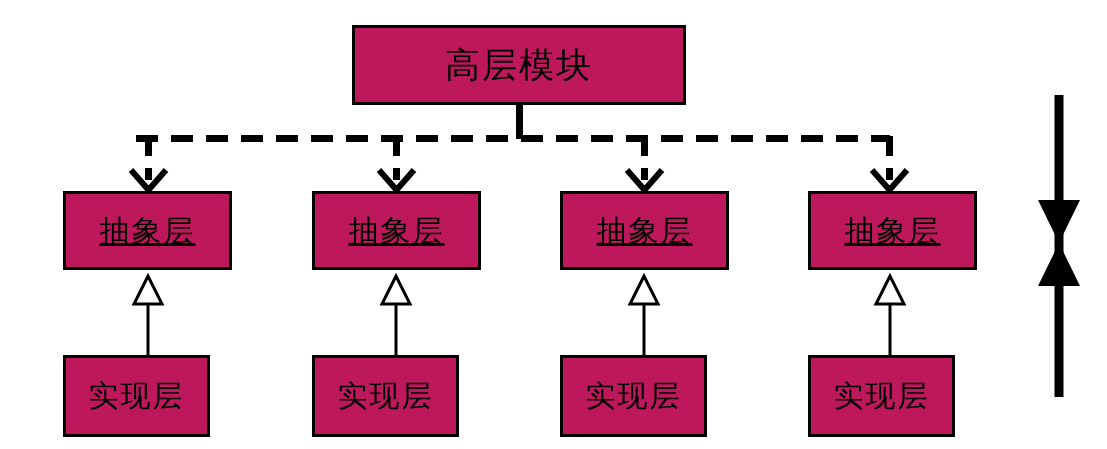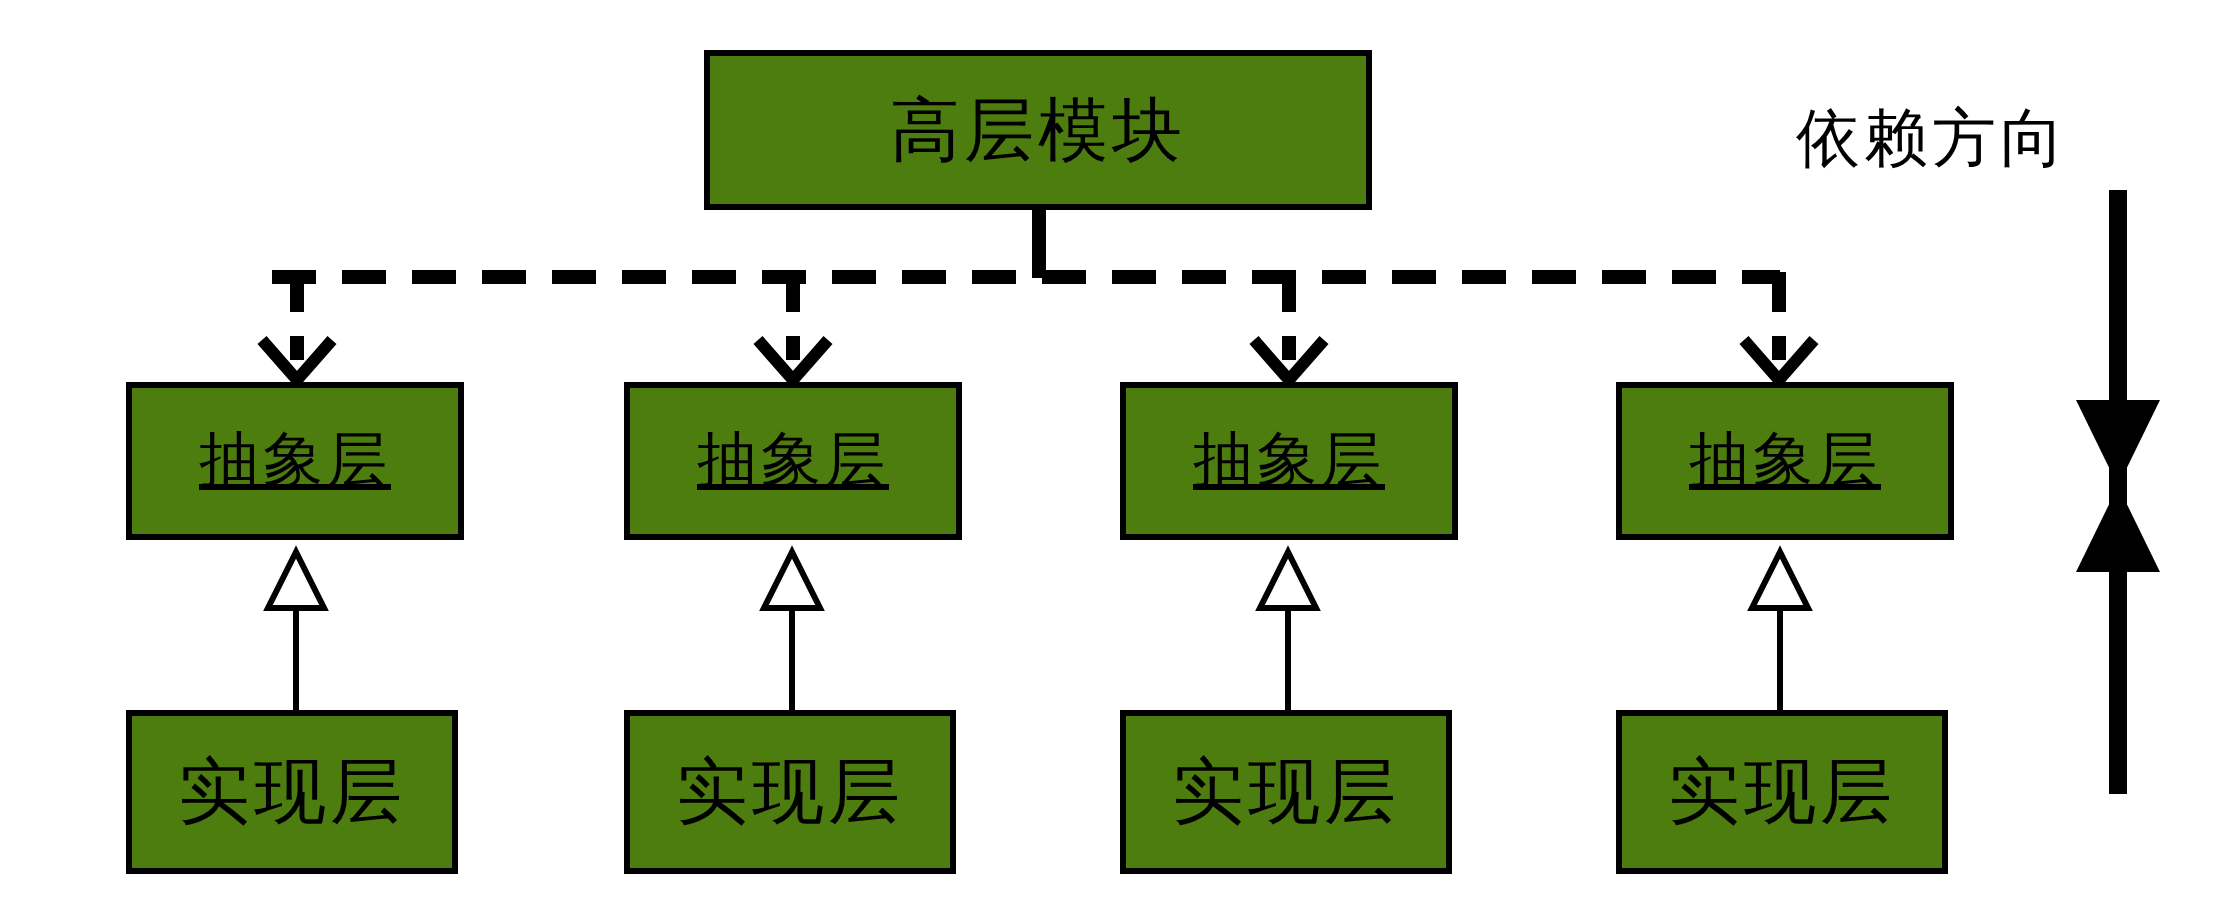--- a/index.html
+++ b/index.html
@@ -27,7 +27,7 @@
   .node-box {
     position: absolute;
     box-sizing: border-box;
-    background: #4d7c0f;
+    background: #be185d;
     border: 3px solid #000000;
     display: flex;
     align-items: center;

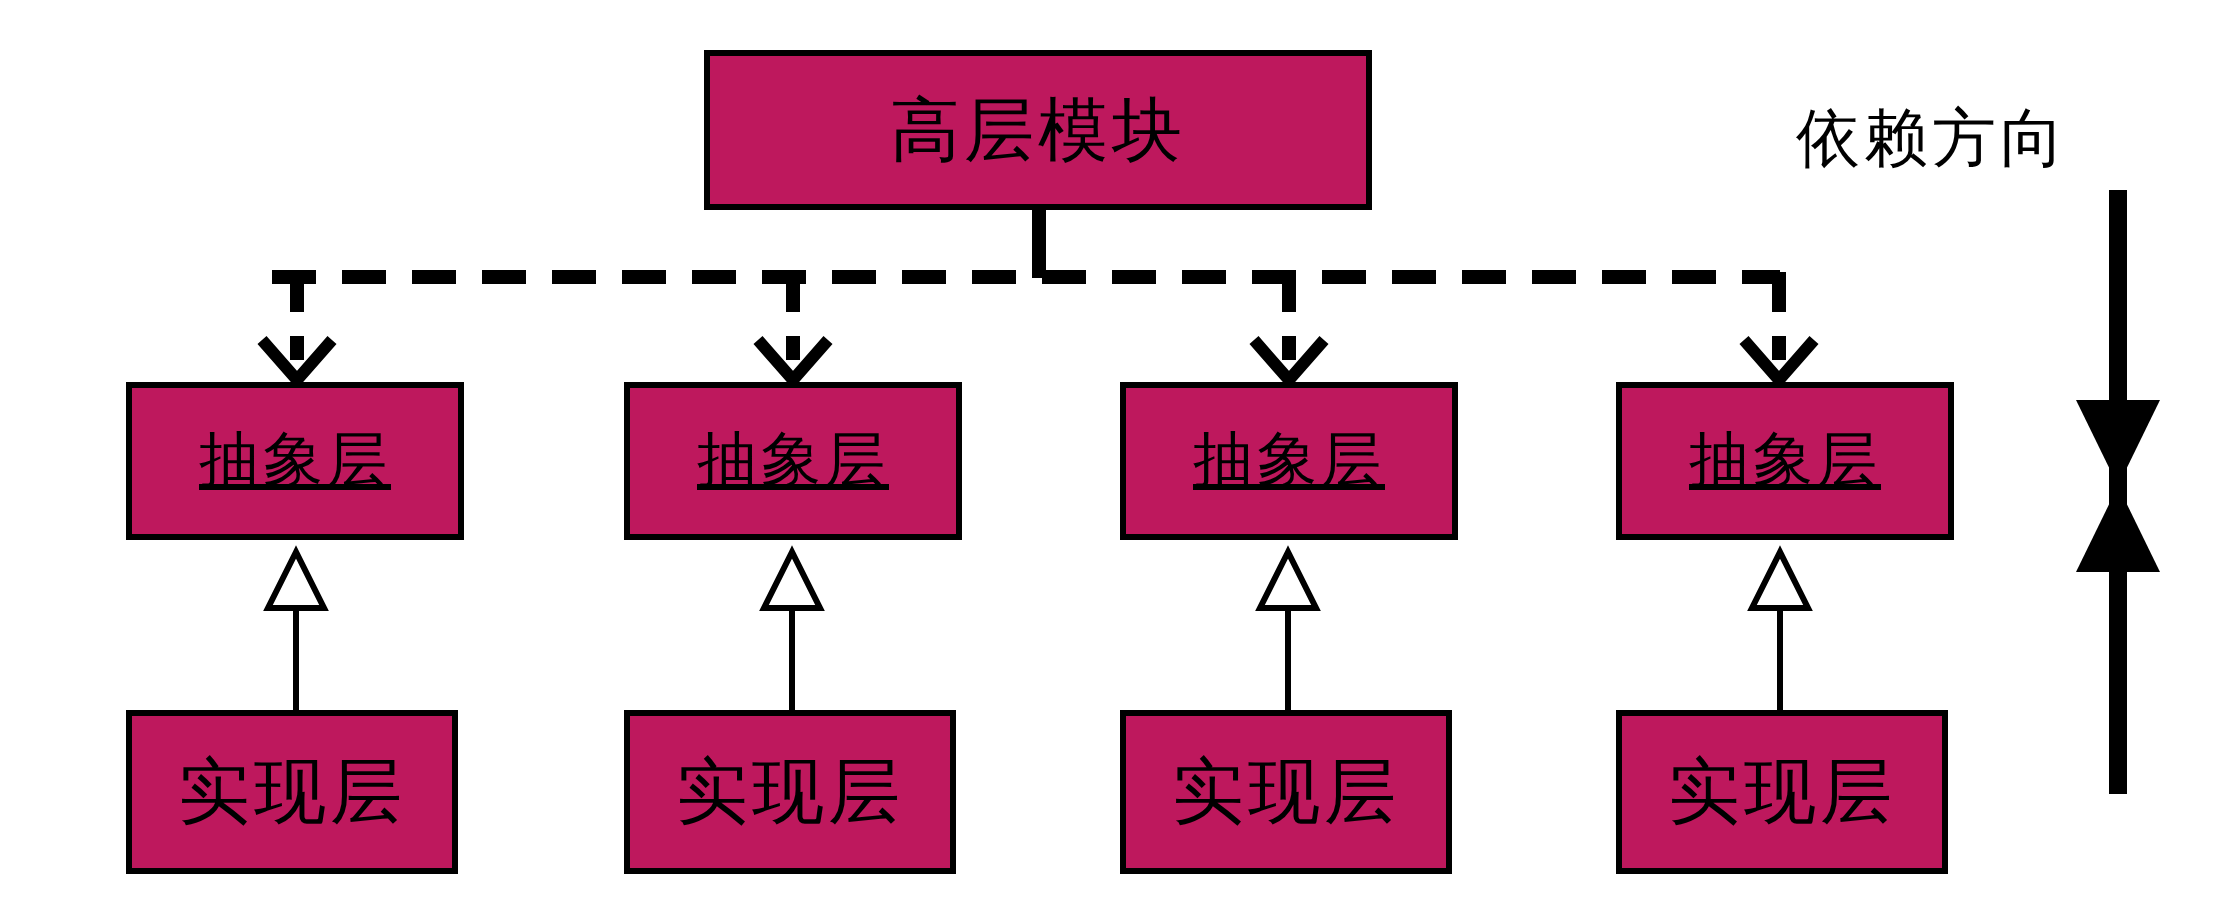--- a/index.html
+++ b/index.html
@@ -167,7 +167,6 @@
     <span>实现层</span>
   </div>
 
-  <div class="side-label">依赖方向</div>
 
 </div>
 

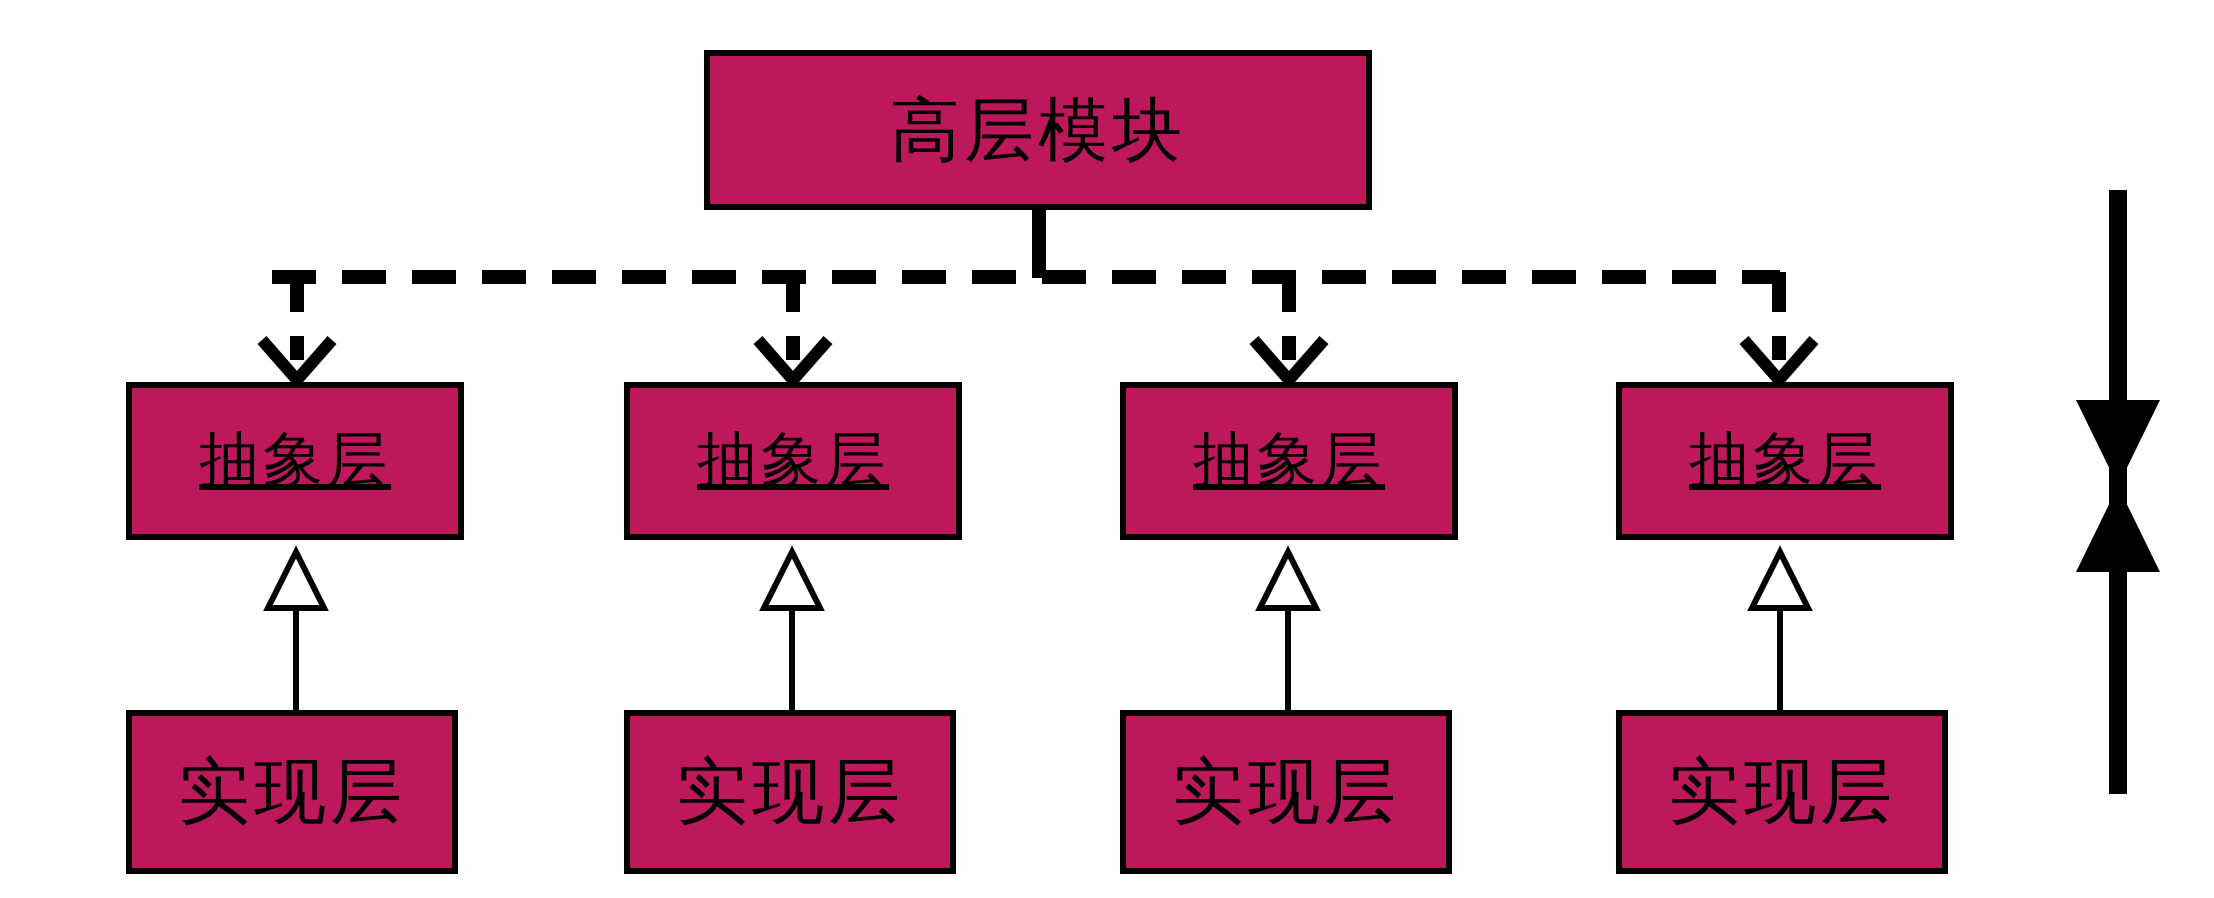--- a/index.html
+++ b/index.html
@@ -54,9 +54,9 @@
   }
   .node-impl {
     top: 355px;
-    width: 166px;
+    width: 147px;
     height: 82px;
-    font-size: 36px;
+    font-size: 30px;
   }
   .col-1 { left: 63px; }
   .col-2 { left: 312px; }

